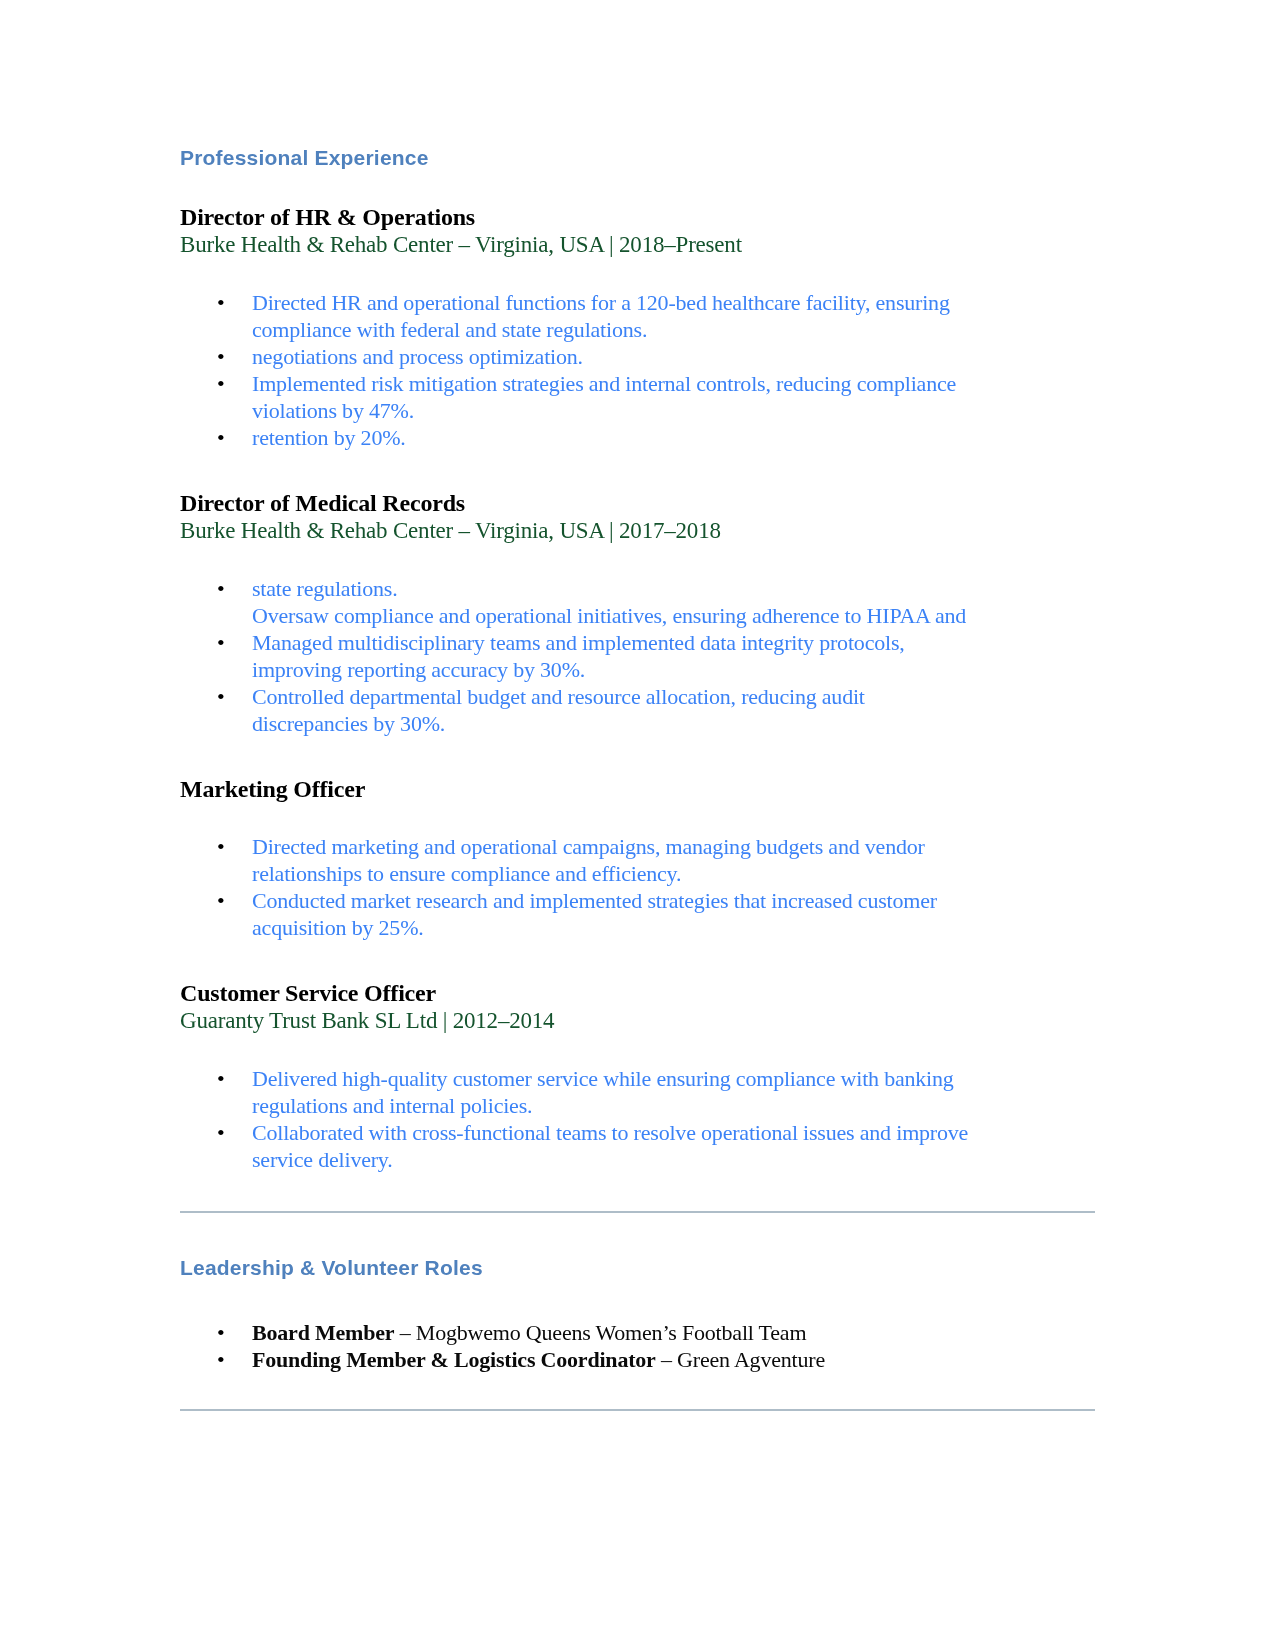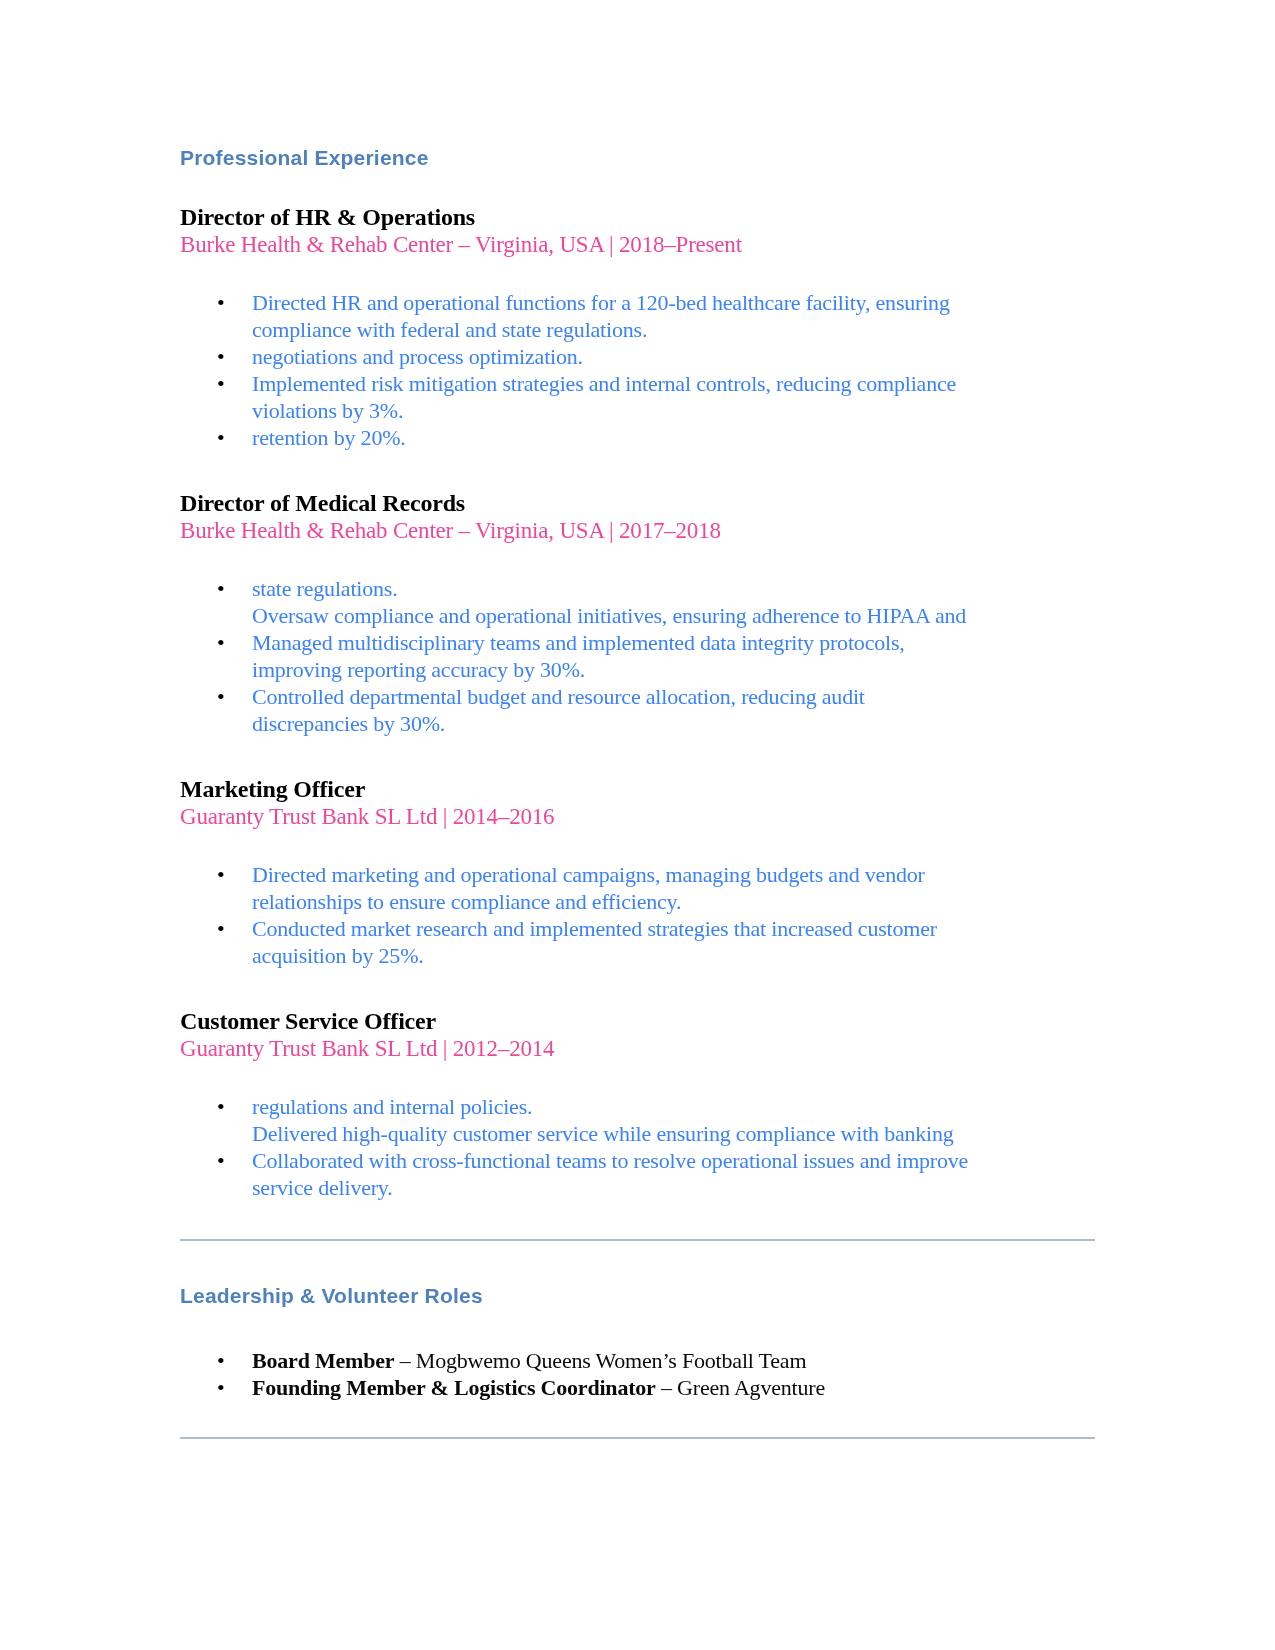--- a/index.html
+++ b/index.html
@@ -29,7 +29,7 @@
     letter-spacing:-0.2px;
   }
   .job-company {
-    font-size:23px; line-height:28px; color:#ec4899;
+    font-size:23px; line-height:28px; color:#14532d;
     letter-spacing:-0.2px;
   }
   .bullets { margin-top:30px; }

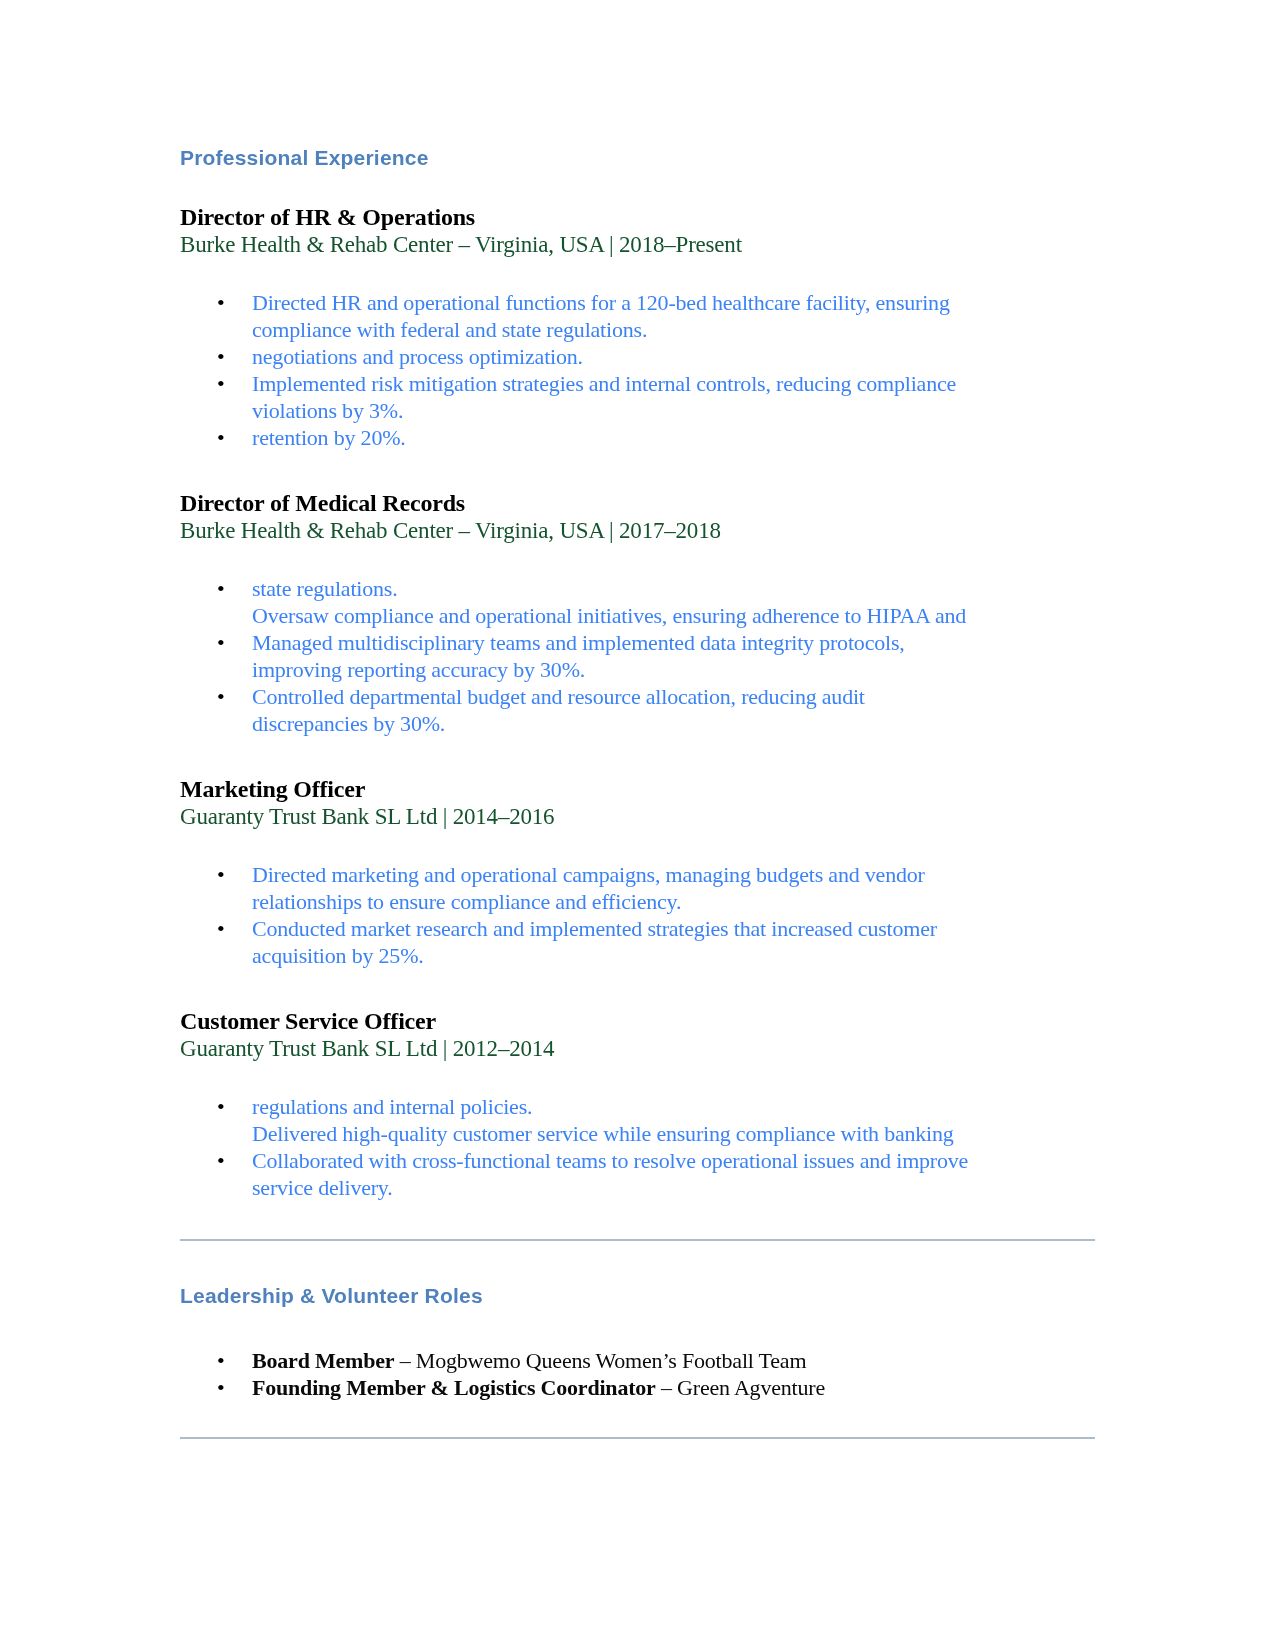--- a/index.html
+++ b/index.html
@@ -69,7 +69,7 @@
       <div class="b-item">
         <span class="marker">•</span>
         <div class="b-line">Implemented risk mitigation strategies and internal controls, reducing compliance</div>
-        <div class="b-line">violations by 3%.</div>
+        <div class="b-line">violations by 47%.</div>
       </div>
       <div class="b-item">
         <span class="marker">•</span>

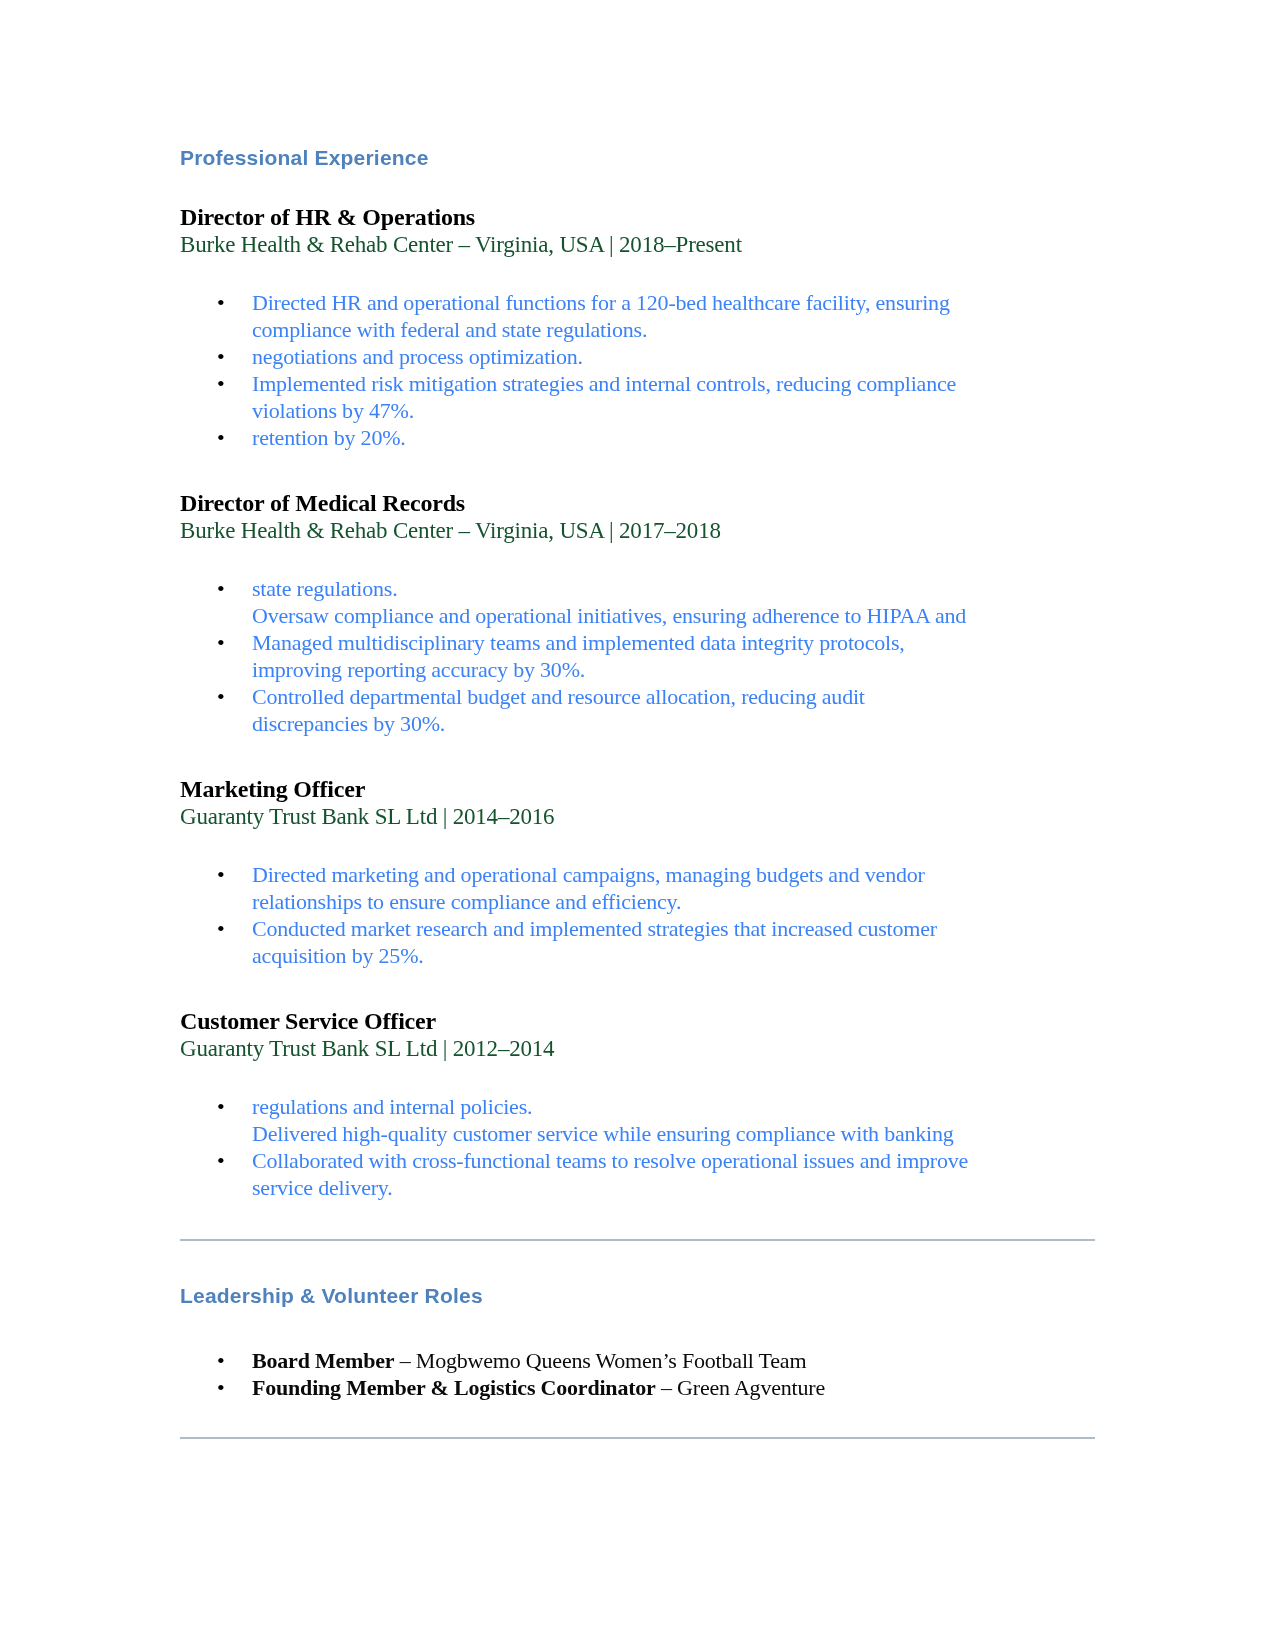--- a/index.html
+++ b/index.html
@@ -102,7 +102,6 @@
 
   <div class="job">
     <div class="job-title">Marketing Officer</div>
-    <div class="job-company">Guaranty Trust Bank SL Ltd | 2014–2016</div>
     <div class="bullets">
       <div class="b-item">
         <span class="marker">•</span>

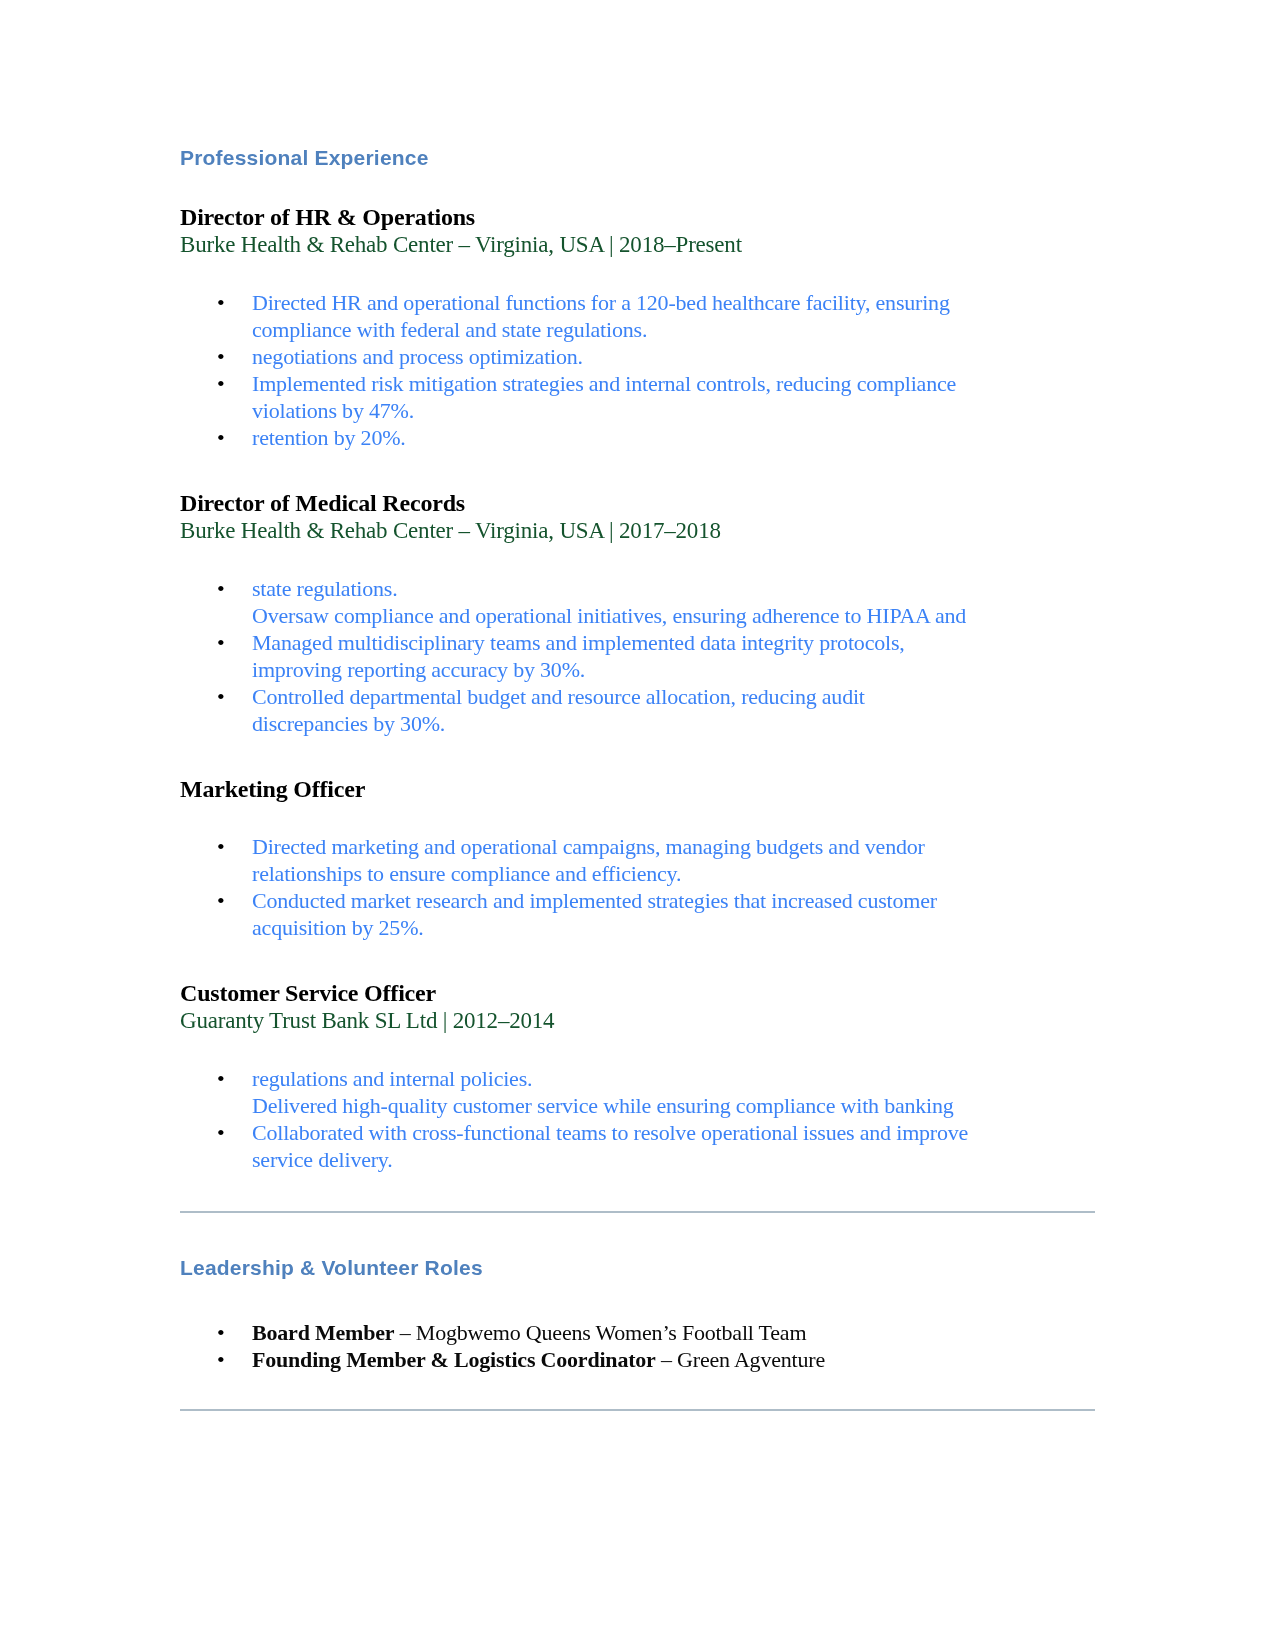--- a/index.html
+++ b/index.html
@@ -122,8 +122,8 @@
     <div class="bullets">
       <div class="b-item">
         <span class="marker">•</span>
+        <div class="b-line">Delivered high-quality customer service while ensuring compliance with banking</div>
         <div class="b-line">regulations and internal policies.</div>
-        <div class="b-line">Delivered high-quality customer service while ensuring compliance with banking</div>
       </div>
       <div class="b-item">
         <span class="marker">•</span>

